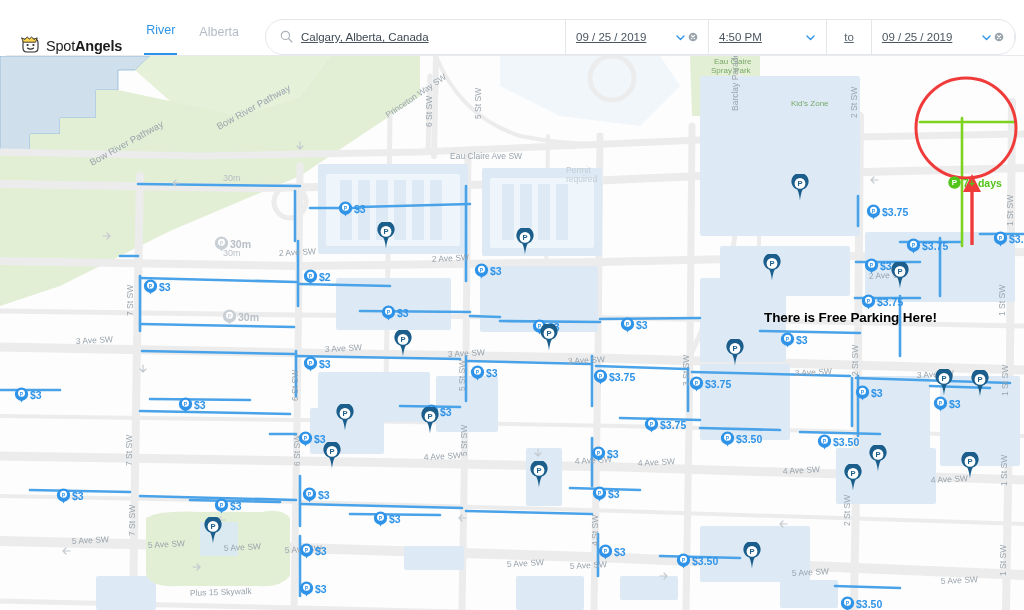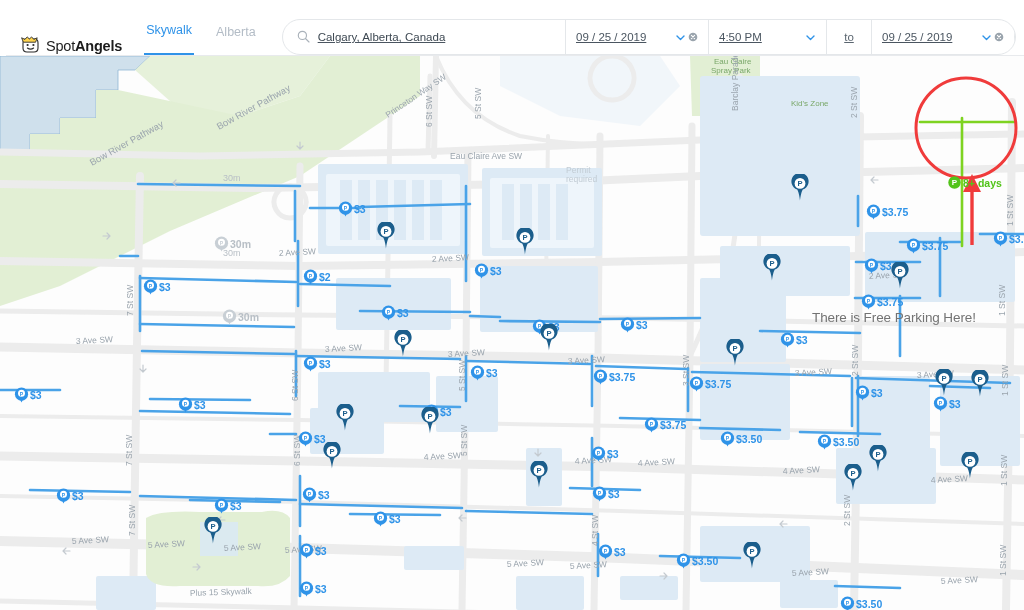--- a/index.html
+++ b/index.html
@@ -121,7 +121,7 @@
     <span id="brand-text"><span>Spot</span><b>Angels</b></span>
   </div>
 
-  <div class="navtab" id="tab-hourly">Skywalk</div>
+  <div class="navtab" id="tab-hourly">River</div>
   <div class="navtab" id="tab-monthly">Alberta</div>
 
   <div id="controlbar">

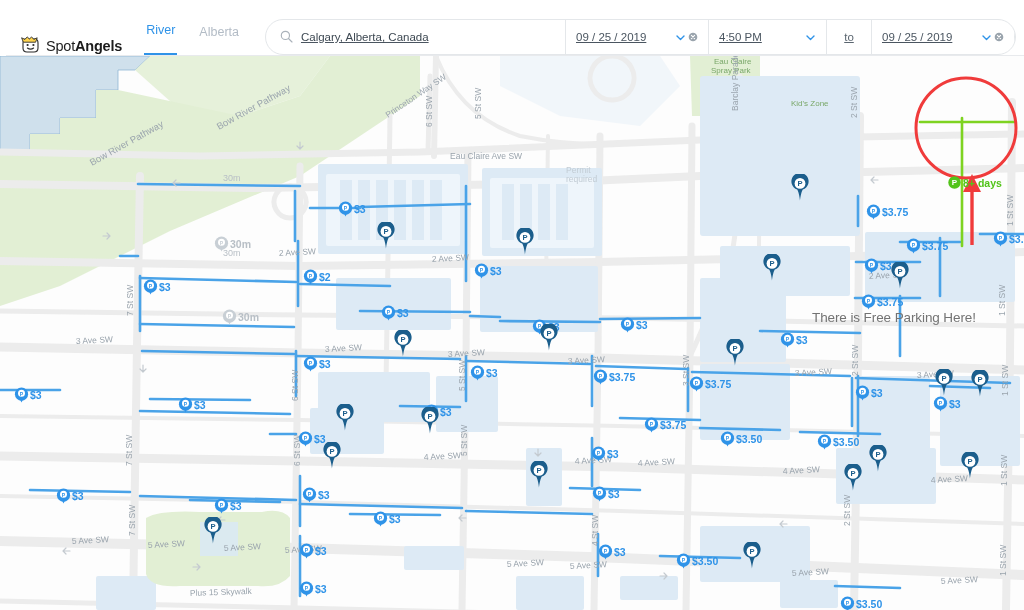--- a/index.html
+++ b/index.html
@@ -777,7 +777,7 @@
           <circle cx="6.5" cy="6.5" r="6.2" fill="#52c41a"></circle>
           <text x="6.5" y="9" font-size="8" text-anchor="middle" fill="#ffffff" font-family="'Liberation Sans',sans-serif" font-weight="bold">P</text>
         </svg>
-        <span class="price">8+ days</span>
+        <span class="price">7+ days</span>
       </div>
       <div class="pin" style="left: 376px; top: 166px;"><svg width="20" height="27" viewBox="0 0 20 27">
           <path d="M10 26.5 C10 26.5 9 18 7.2 15.6 A8.6 8.6 0 1 1 12.8 15.6 C11 18 10 26.5 10 26.5 Z" fill="#1b5e8c"></path>

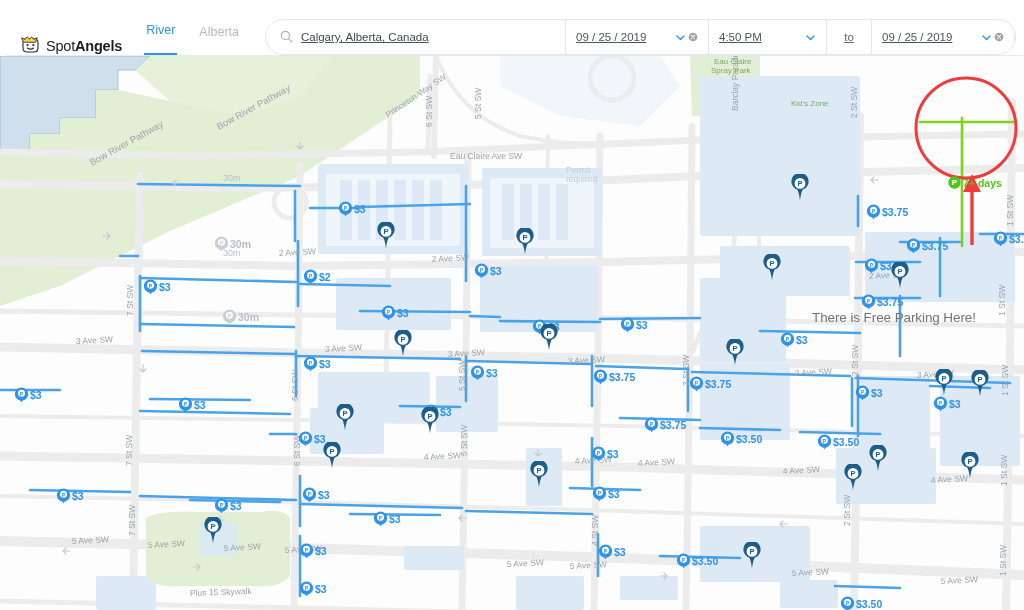--- a/index.html
+++ b/index.html
@@ -97,8 +97,8 @@
 
   #annotation-text {
     position: absolute;
-    left: 812px; top: 254px;
-    font-size: 13.5px; font-weight: 400; color: #737373;
+    left: 764px; top: 254px;
+    font-size: 13.5px; font-weight: 700; color: #000000;
     white-space: nowrap;
     letter-spacing: -0.1px;
   }

